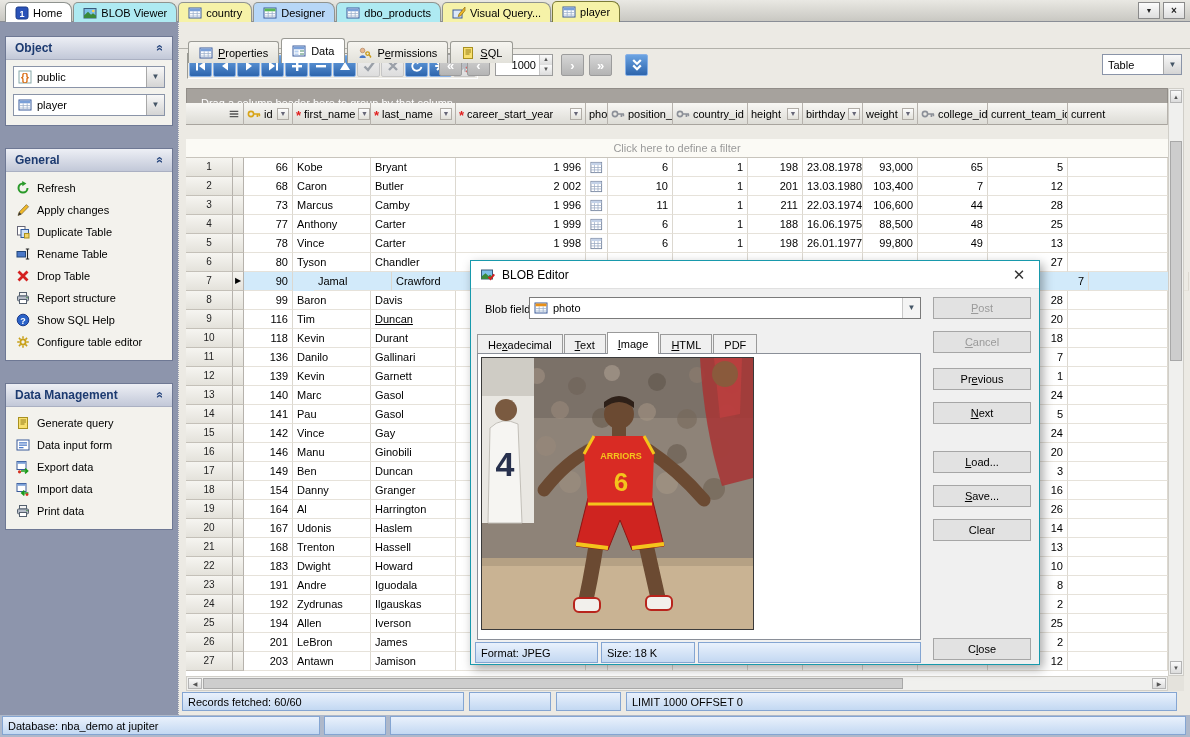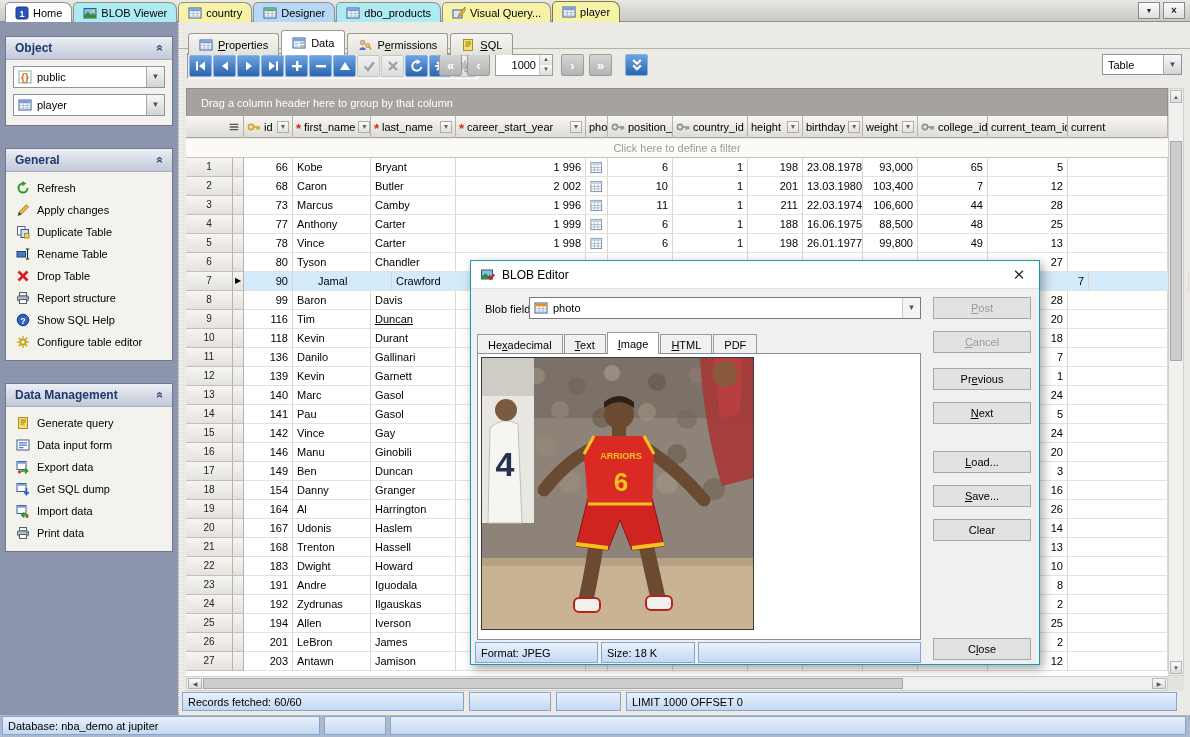--- a/index.html
+++ b/index.html
@@ -35,7 +35,7 @@
   
   .main { position:absolute; left:178px; top:22px; width:1012px; height:693px;
     background:#eceae4; border-left:1px dotted #9aa0b0; }
-  .doctabs { position:absolute; left:9px; top:8px; height:25px; display:flex; align-items:flex-end; z-index:2; }
+  .doctabs { position:absolute; left:9px; top:16px; height:25px; display:flex; align-items:flex-end; z-index:2; }
   .dtab { height:22px; display:inline-flex; align-items:center; gap:5px; padding:0 10px;
     border:1px solid #9a9a94; border-bottom:none; border-radius:3px 3px 0 0;
     background:linear-gradient(#f6f5f0,#e2e1da); margin-right:2px; position:relative; top:0; }

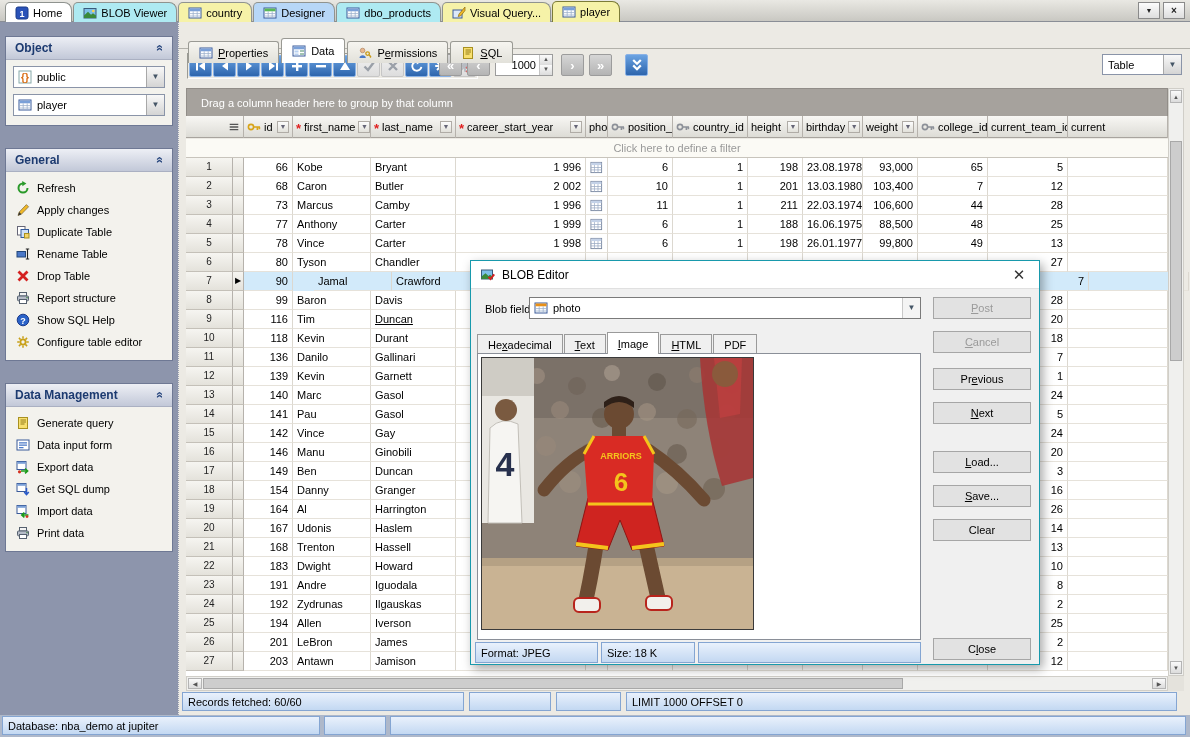--- a/index.html
+++ b/index.html
@@ -66,7 +66,7 @@
   
   .groupbar { position:absolute; left:7px; top:66px; width:982px; height:29px; background:#a6a29d;
     color:#fff; display:flex; align-items:center; padding-left:14px; border:1px solid #918d88; }
-  .hdr-row { position:absolute; left:7px; top:94px; width:982px; height:22px; display:flex;
+  .hdr-row { position:absolute; left:7px; top:81px; width:982px; height:22px; display:flex;
     background:linear-gradient(#f8f7f4,#dddcd6); border-bottom:1px solid #a8a49e; }
   .hcell { height:22px; display:flex; align-items:center; gap:3px; padding:0 3px;
     border-right:1px solid #b6b2ac; overflow:hidden; white-space:nowrap; }

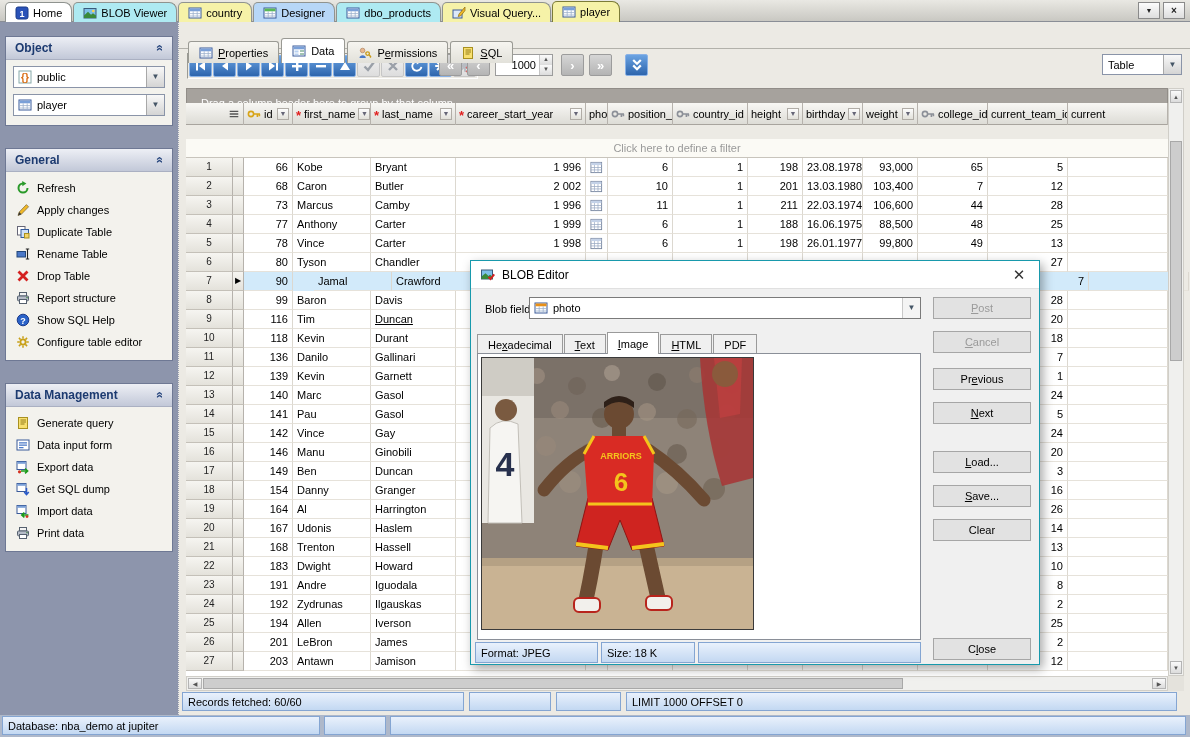--- a/index.html
+++ b/index.html
@@ -367,16 +367,6 @@
                 <svg width="14" height="14" viewBox="0 0 14 14">
                   <rect x="1" y="1.5" width="9" height="8" fill="#fff" stroke="#3a5a9a"></rect>
                   <rect x="1.3" y="1.8" width="8.4" height="2" fill="#7aa0d8"></rect>
-                  <path d="M10.5 6 V12 M8.2 10 L10.5 12.6 L12.8 10" stroke="#2a5ac8" stroke-width="1.5" fill="none"></path>
-                </svg>
-              </span>
-              <span>Get SQL dump</span>
-            </div>
-            <div class="sb-item">
-              <span style="display:inline-flex;flex:none;">
-                <svg width="14" height="14" viewBox="0 0 14 14">
-                  <rect x="1" y="1.5" width="9" height="8" fill="#fff" stroke="#3a5a9a"></rect>
-                  <rect x="1.3" y="1.8" width="8.4" height="2" fill="#7aa0d8"></rect>
                   <path d="M12.4 11 H6 M8.4 8.6 L5.8 11 L8.4 13.4" stroke="#1a9a1a" stroke-width="1.6" fill="none"></path>
                   <circle cx="11" cy="12.6" r="1.4" fill="#d43020"></circle>
                 </svg>

